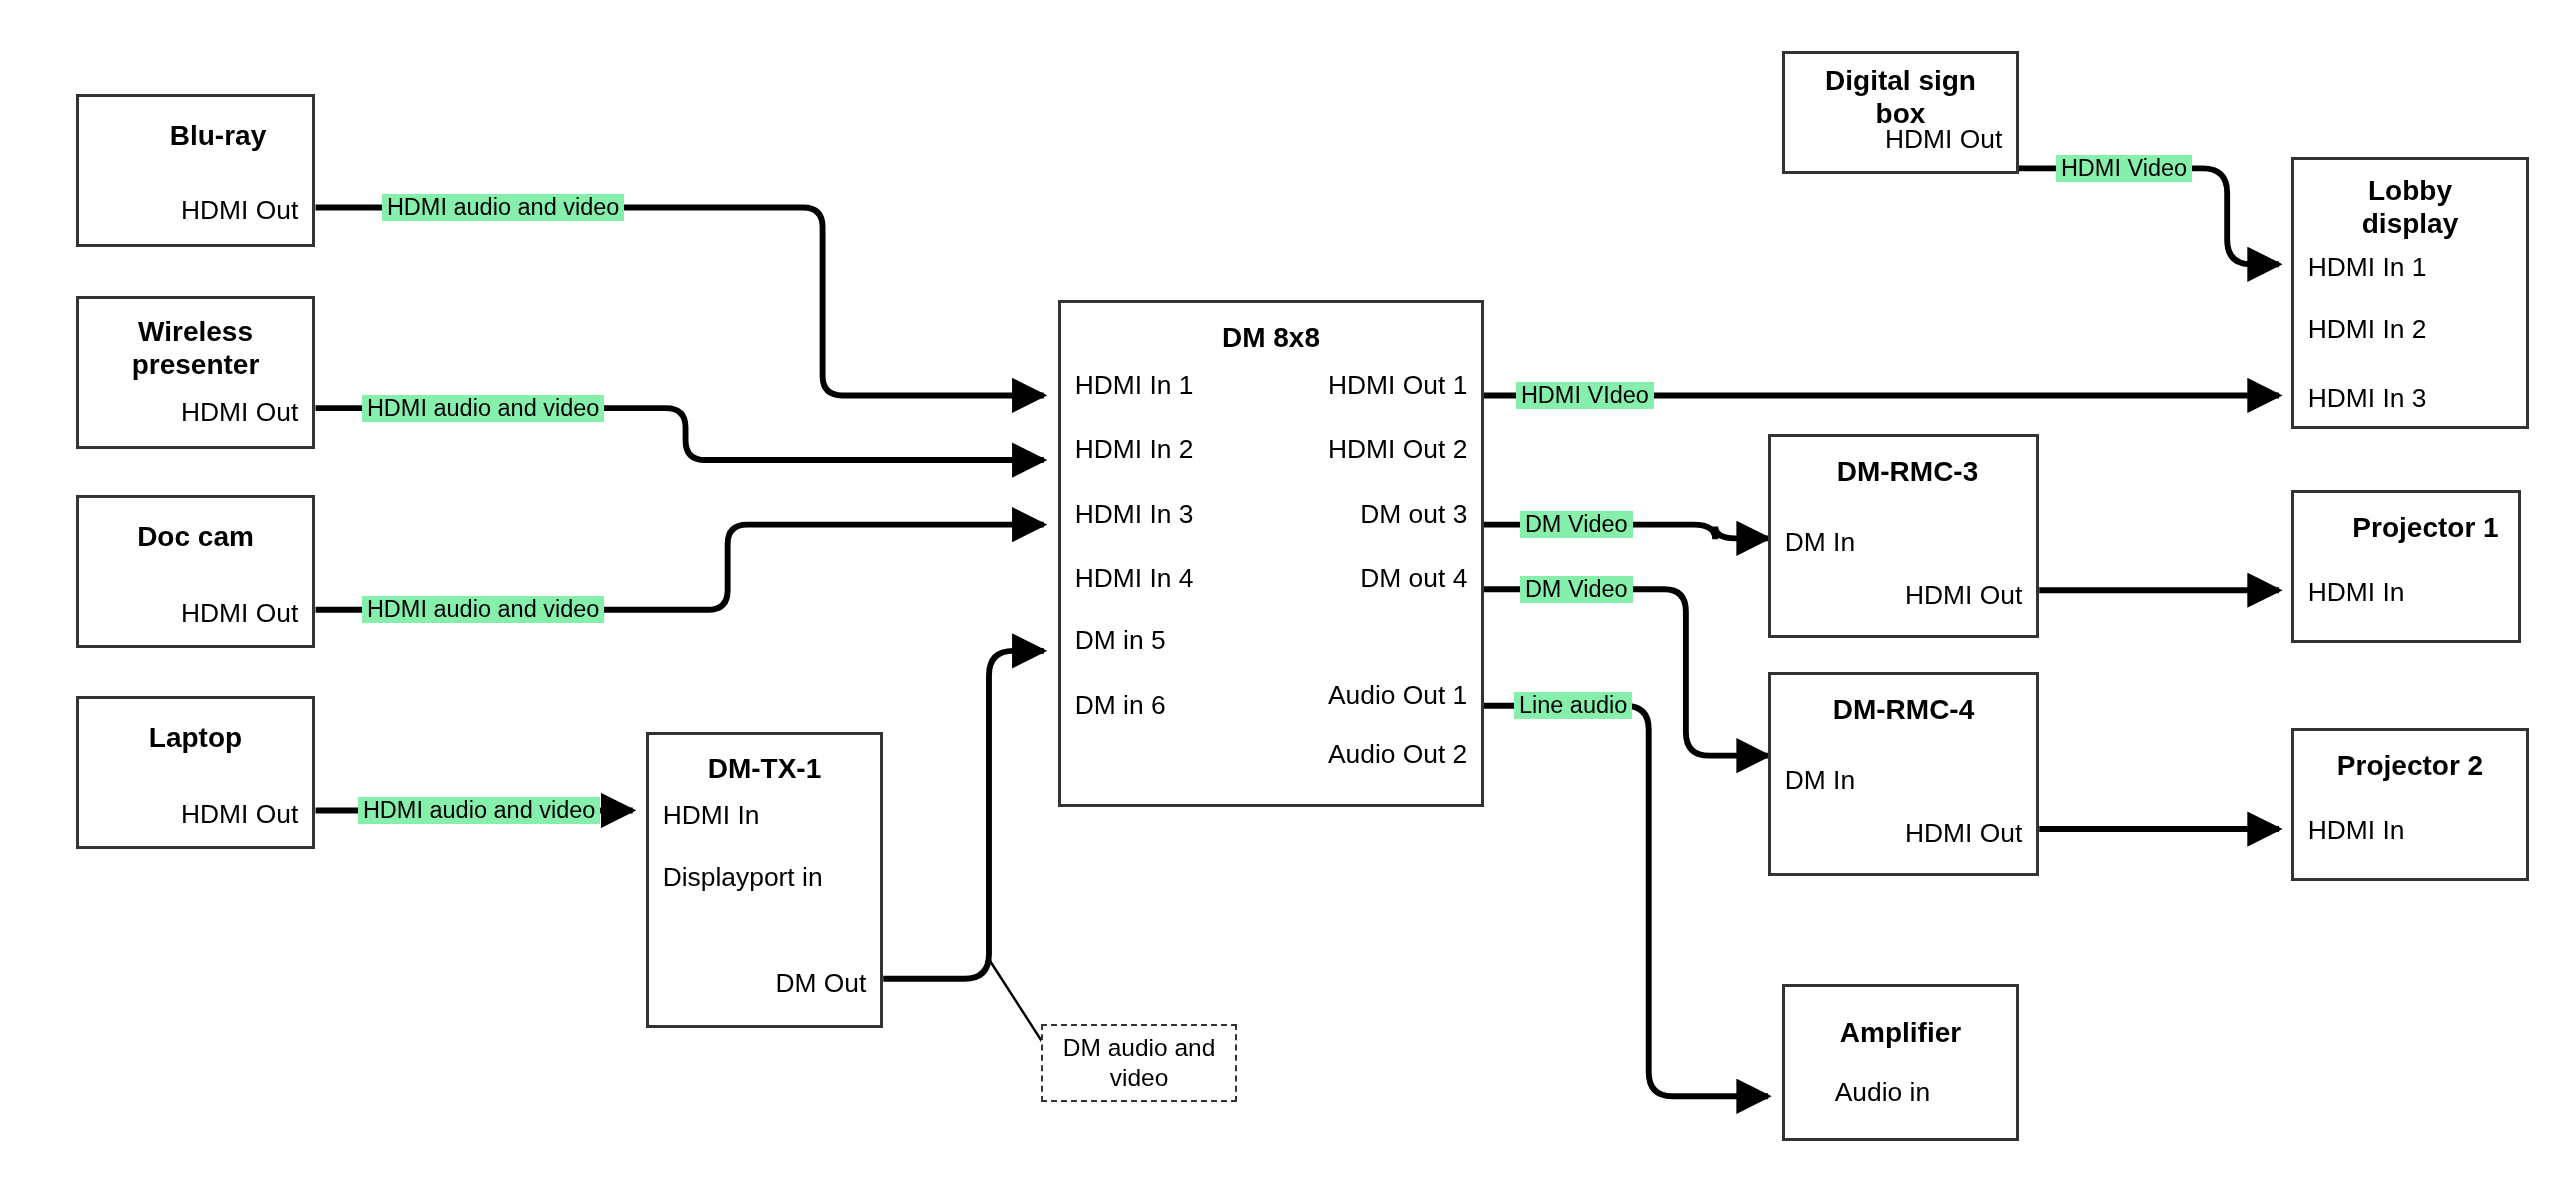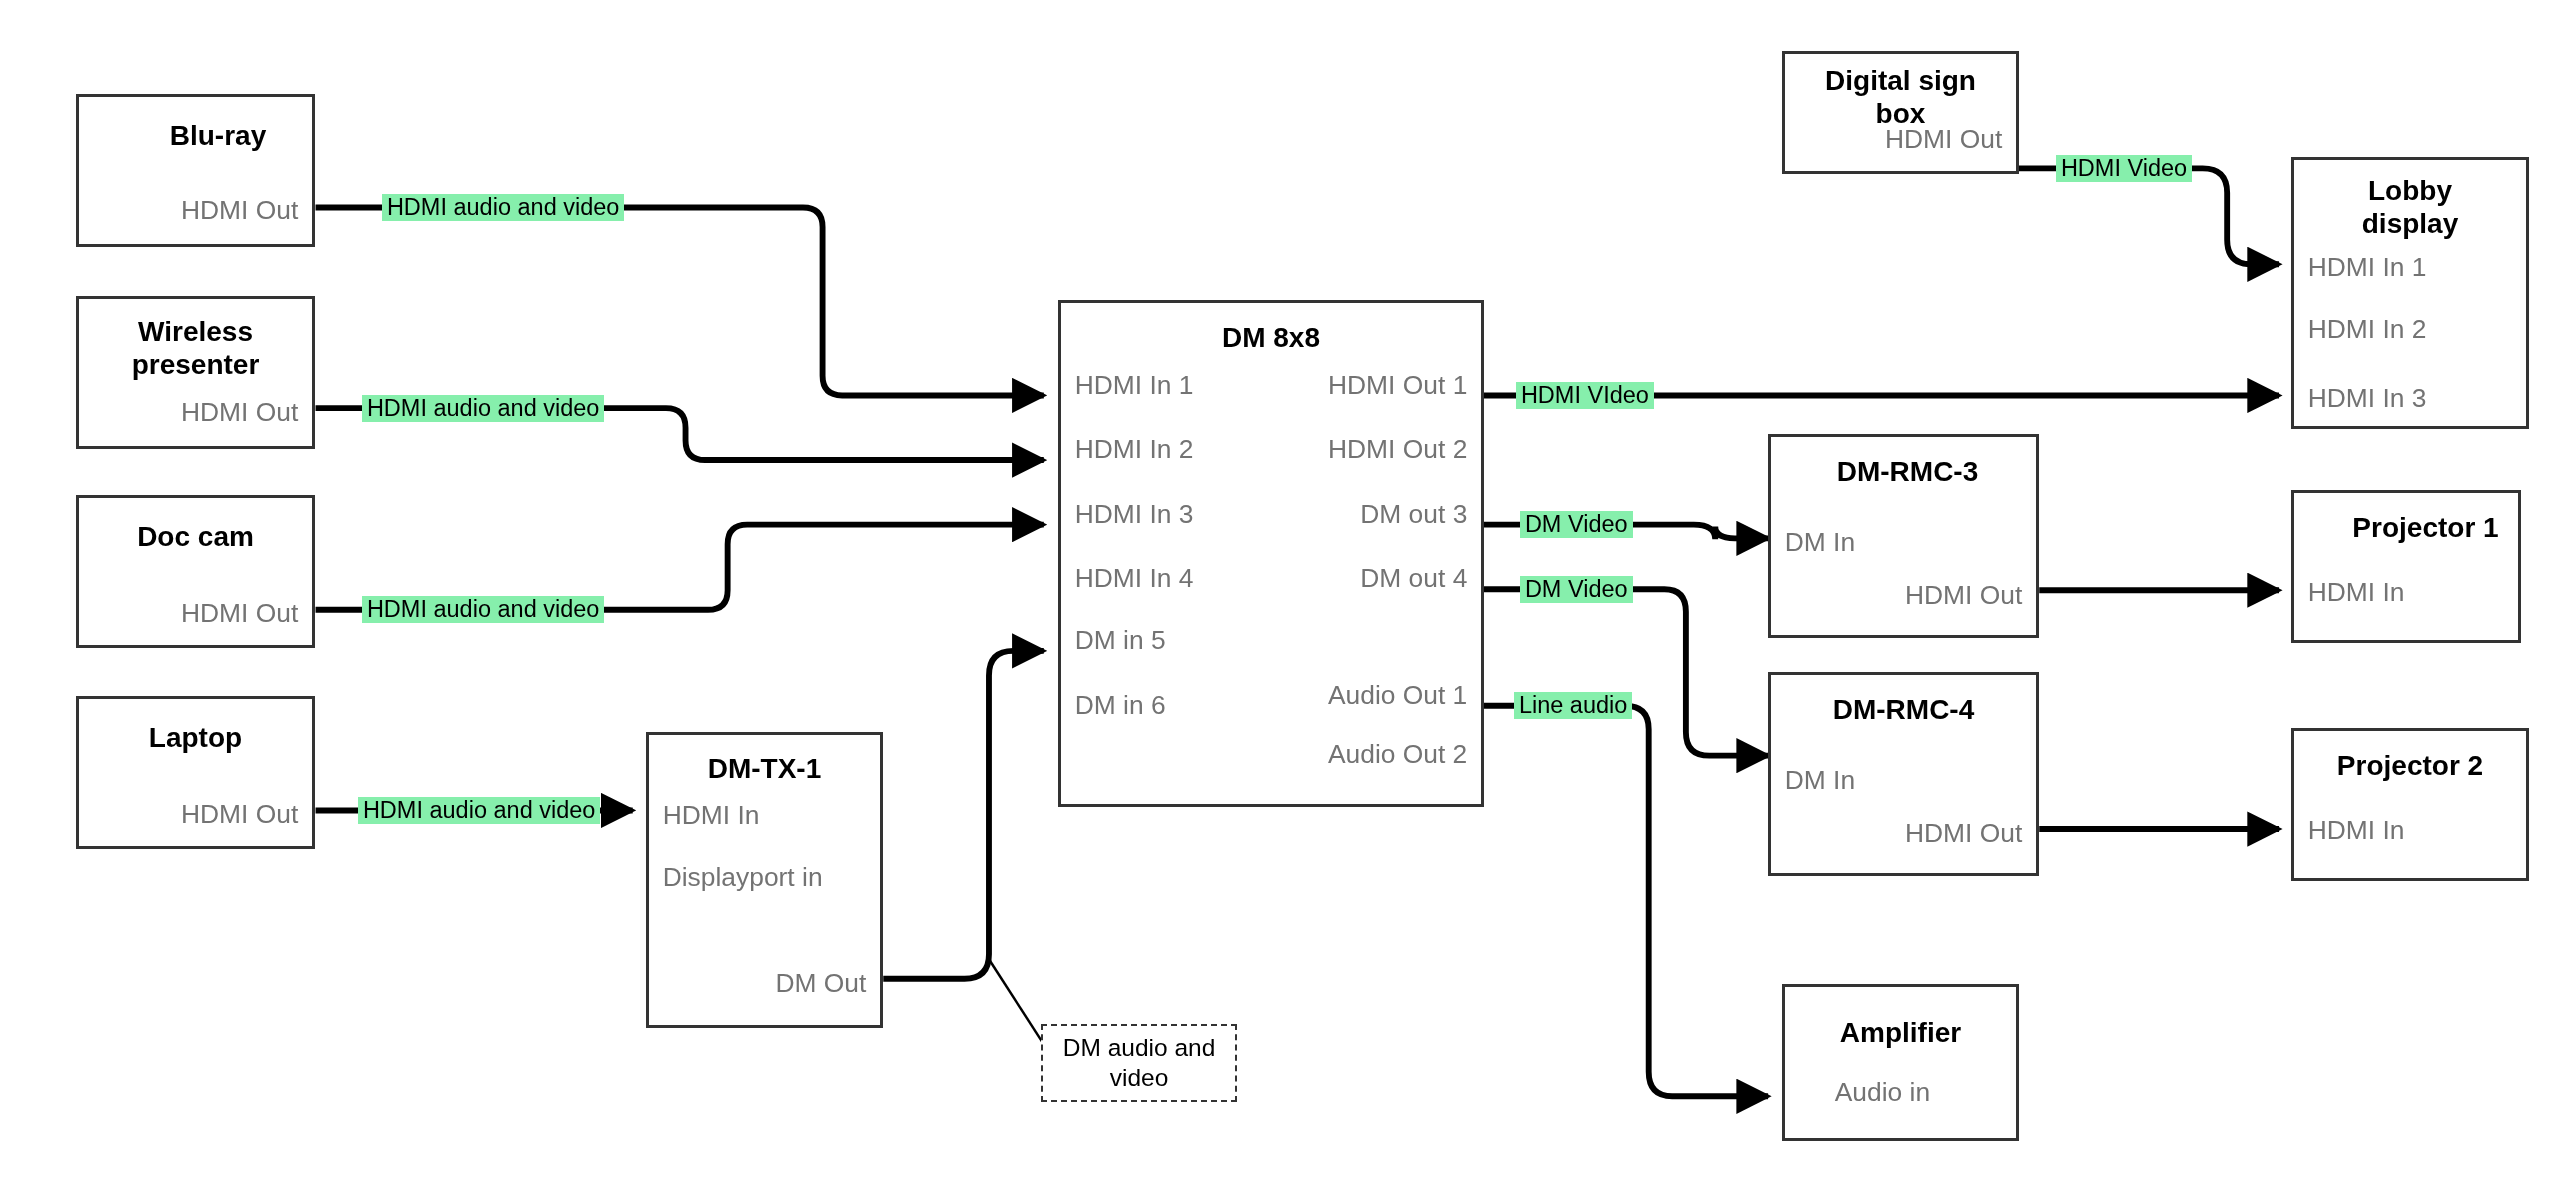--- a/index.html
+++ b/index.html
@@ -41,7 +41,7 @@
   .port {
     position: absolute;
     font-size: 26.4px;
-    color: #737373;
+    color: #000000;
     white-space: nowrap;
   }
   .port.left  { left: 13.7px; text-align: left; }

